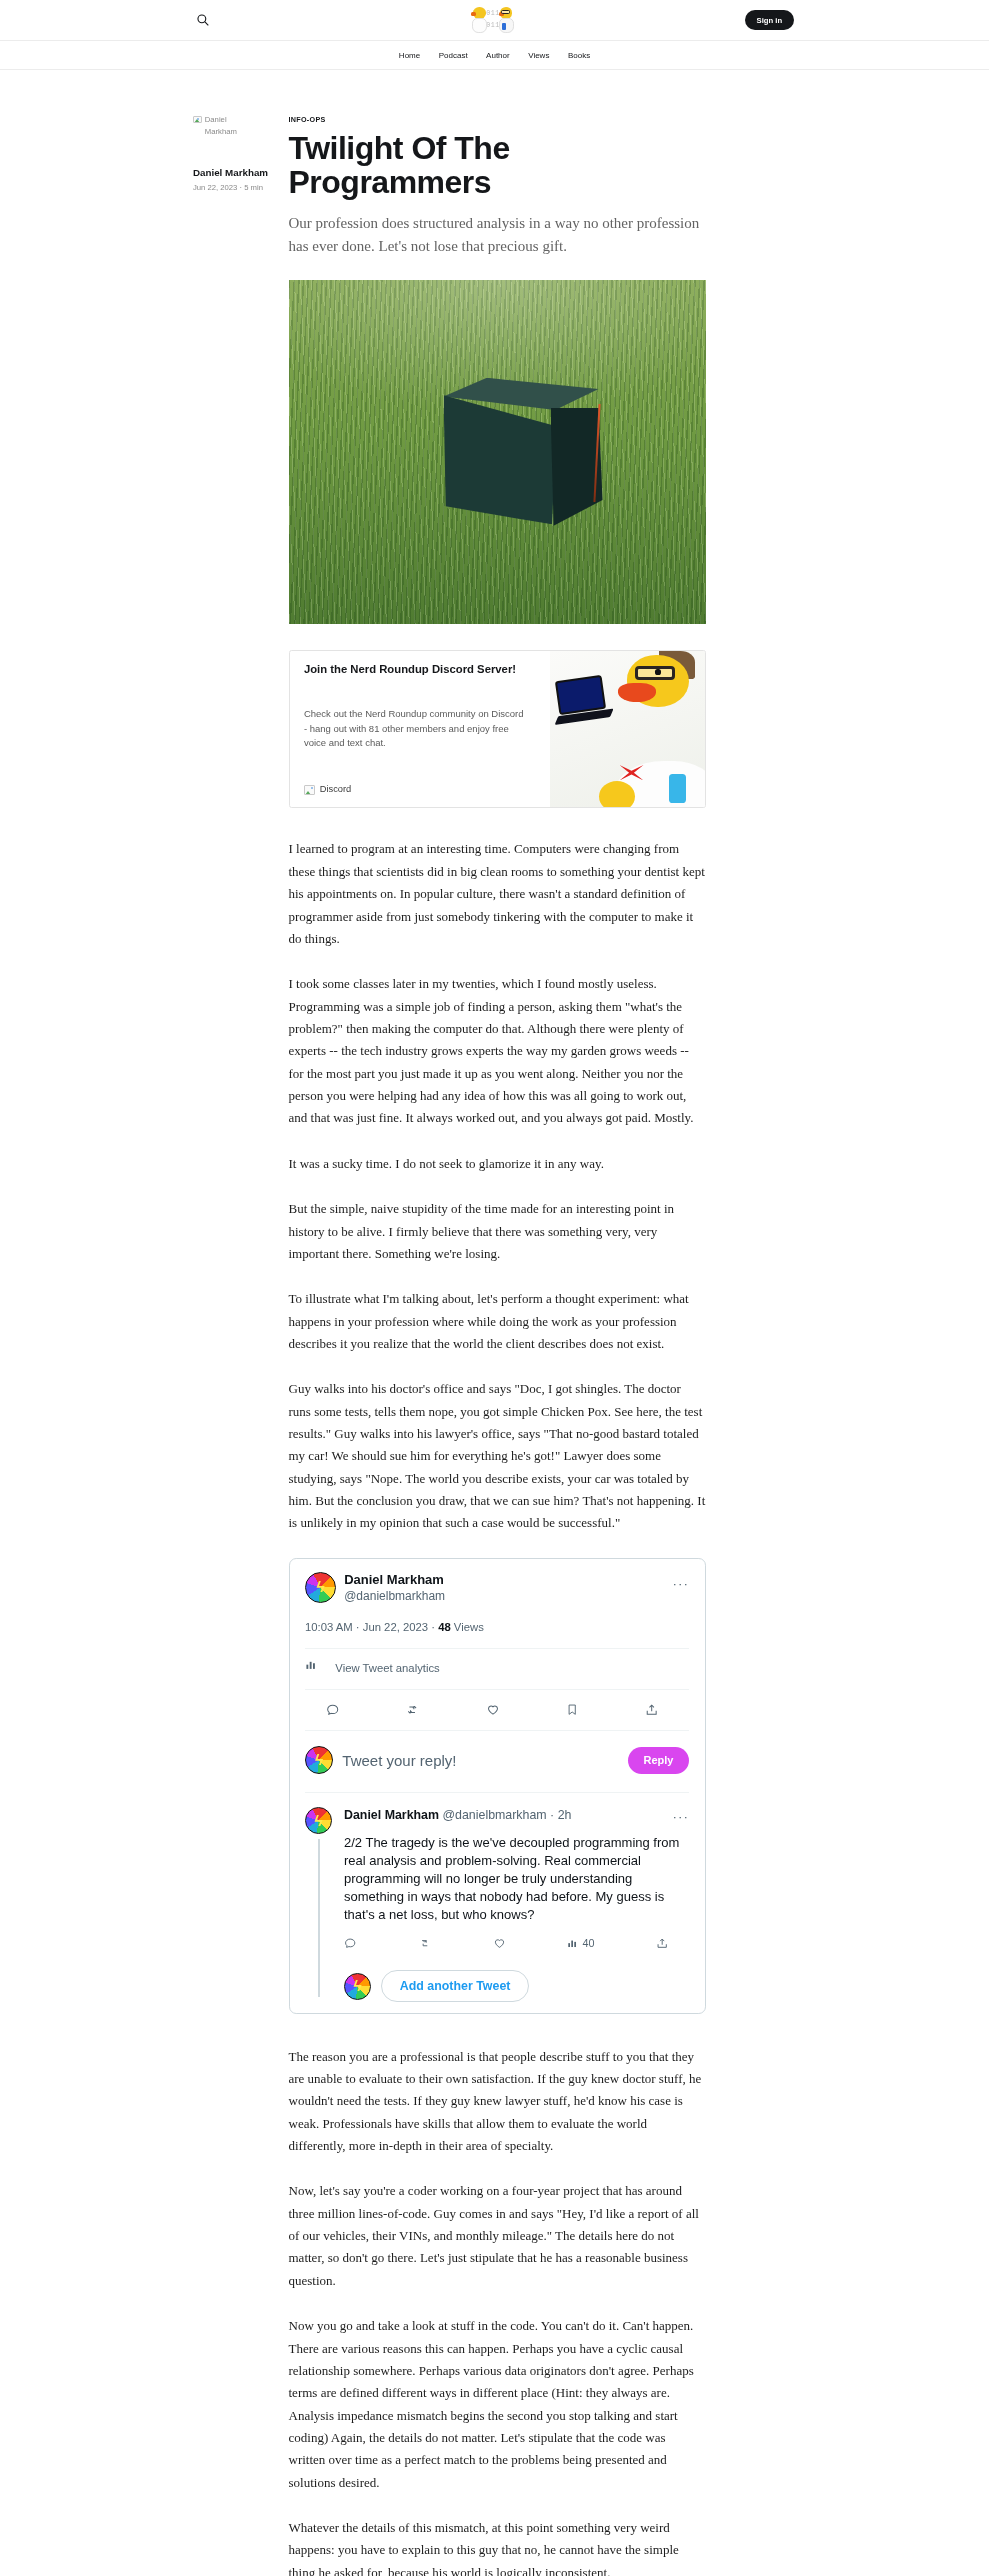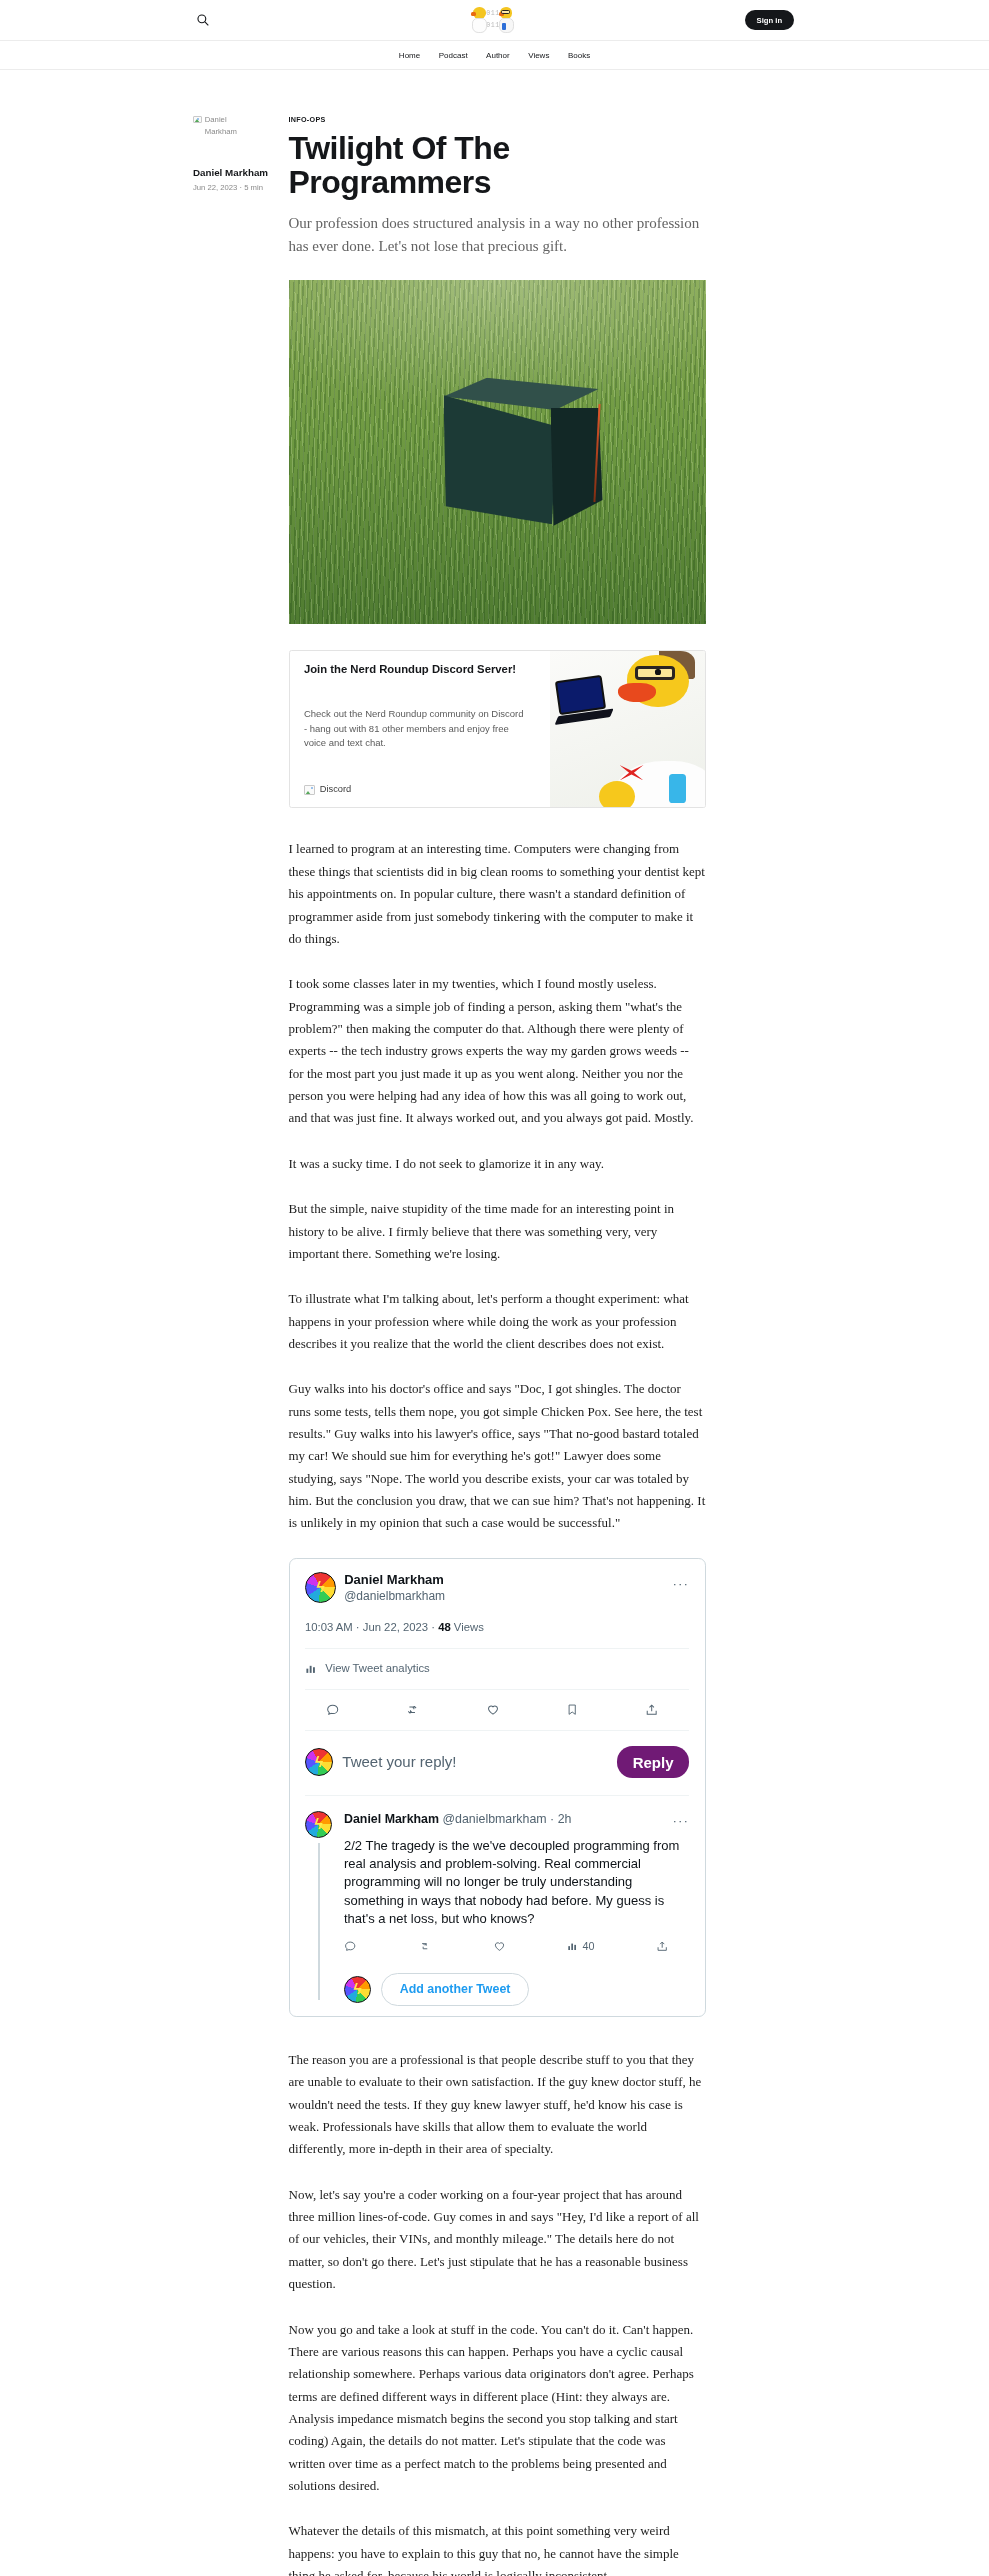--- a/index.html
+++ b/index.html
@@ -92,7 +92,7 @@
   .t-meta { margin-top:13.4px; font-size:11.3px; color:#536471; }
   .t-meta b { color:#0f1419; font-weight:700; }
   .t-hair { border:none; border-top:0.5px solid #eff3f4; margin:10.3px 0; }
-  .t-analytics { display:flex; align-items:center; gap:9px; font-size:11.3px; color:#536471; cursor:pointer; }
+  .t-analytics { display:flex; gap:19px; font-size:11.3px; color:#536471; cursor:pointer; }
   .t-actions { display:flex; justify-content:space-between; padding:3.1px 31px 3.1px 20.6px; color:#536471;align-items:center; }
   .t-actions .act { display:flex; align-items:center; gap:5.2px; font-size:10.8px; cursor:pointer; color:#536471; }
   .t-reply-row { display:flex; align-items:center; gap:9.3px; padding:5.2px 0 7.2px; }

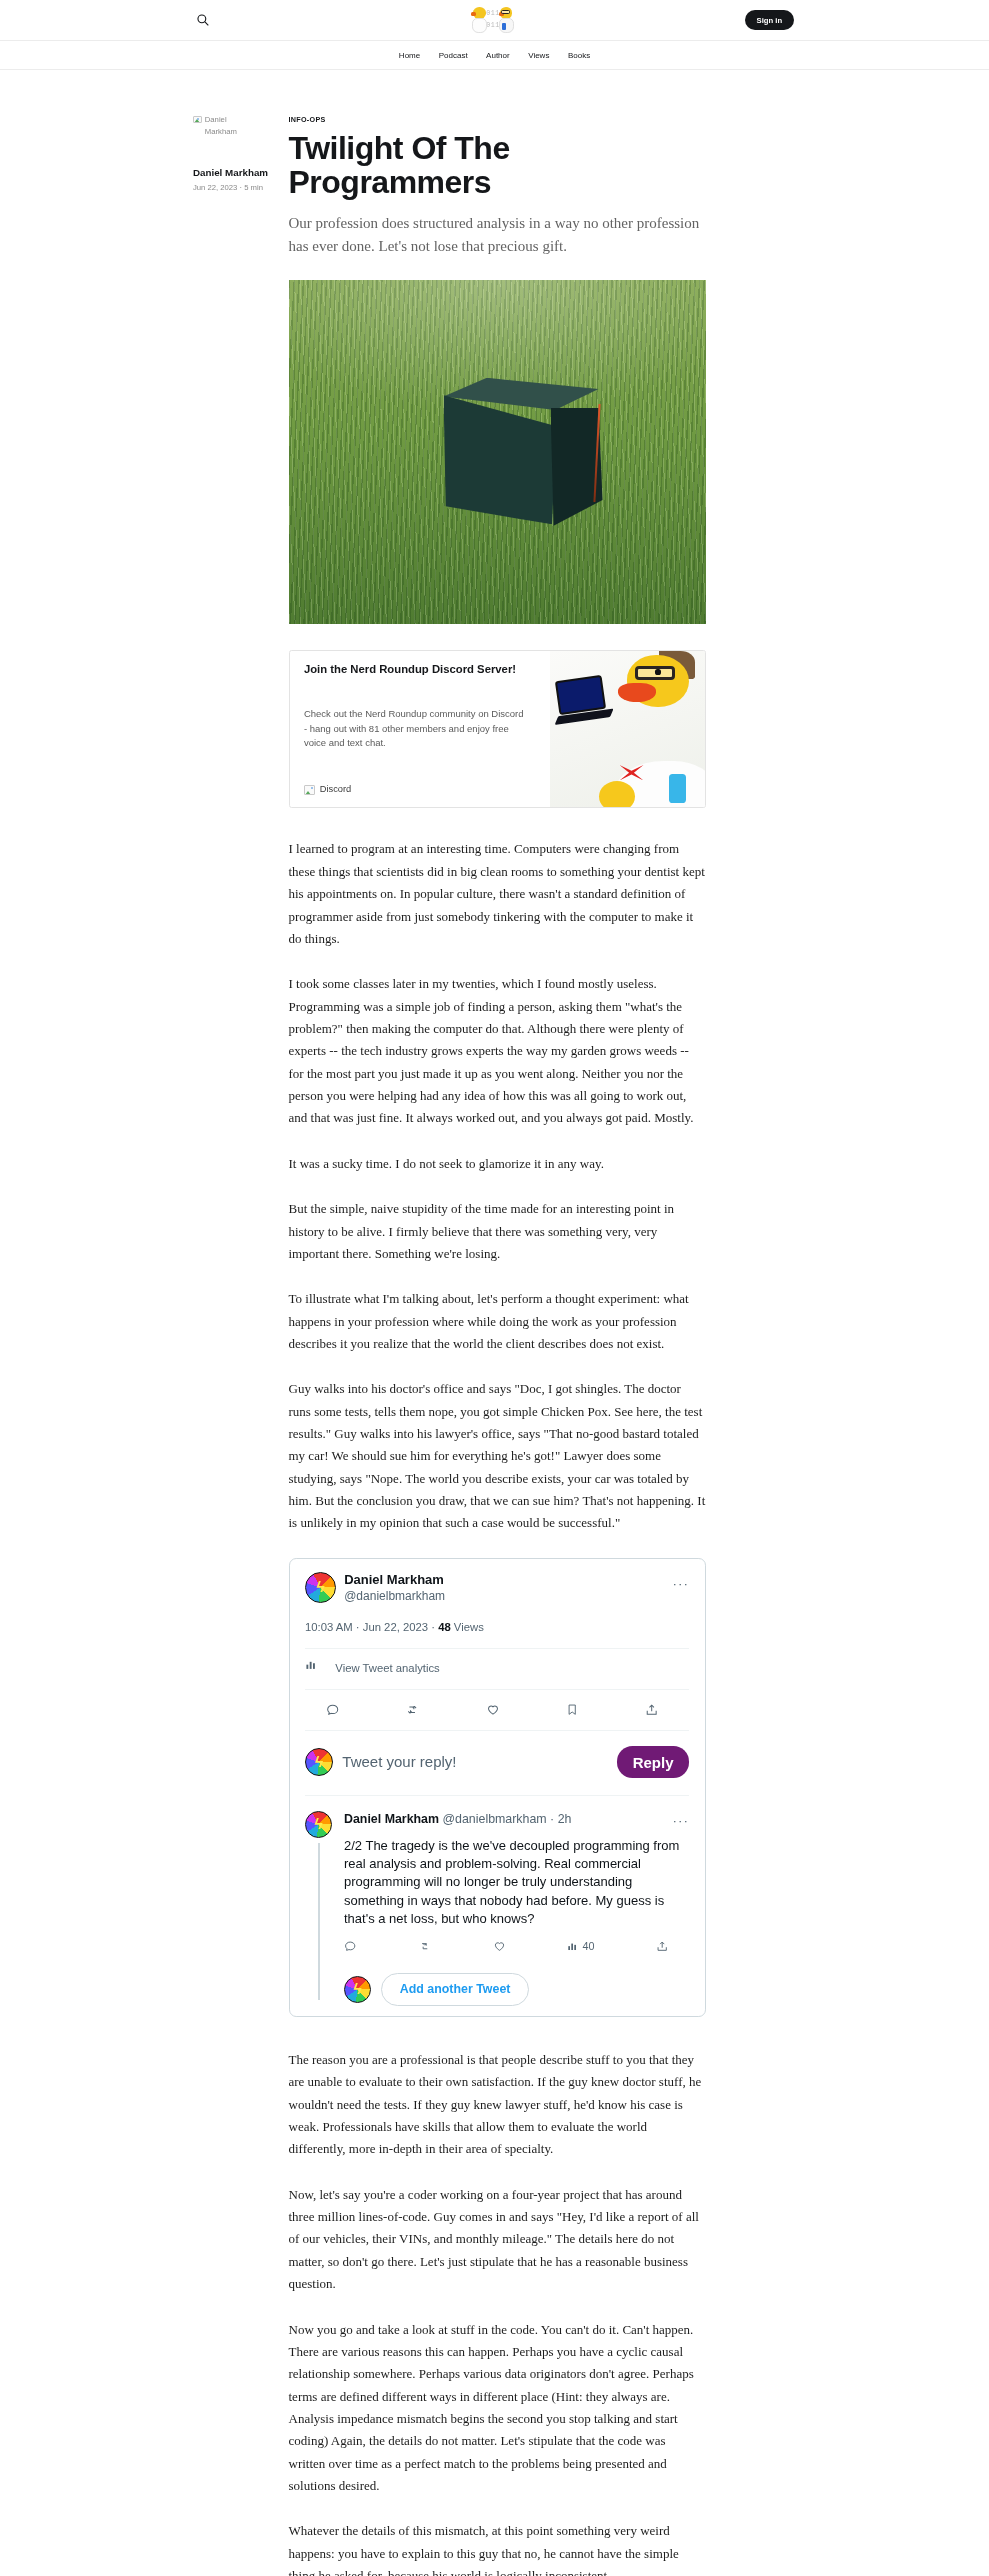--- a/index.html
+++ b/index.html
@@ -97,7 +97,7 @@
   .t-actions .act { display:flex; align-items:center; gap:5.2px; font-size:10.8px; cursor:pointer; color:#536471; }
   .t-reply-row { display:flex; align-items:center; gap:9.3px; padding:5.2px 0 7.2px; }
   .t-reply-hint { font-size:15px; color:#536471; }
-  .reply-btn { margin-left:auto; background:#701a75; color:#fff; font-weight:700; font-size:15px; border:none; border-radius:15.5px; padding:7.2px 15.5px; cursor:pointer; font-family:inherit; }
+  .reply-btn { margin-left:auto; background:#d946ef; color:#fff; font-weight:700; font-size:11px; border:none; border-radius:15.5px; padding:7.2px 15.5px; cursor:pointer; font-family:inherit; }
   .thread { position:relative; padding-left:39px; }
   .thread-line { position:absolute; left:13.4px; top:34px; bottom:5.2px; width:1.5px; background:#cfd9de; }
   .thread .avatar { position:absolute; left:0; top:2.1px; }

